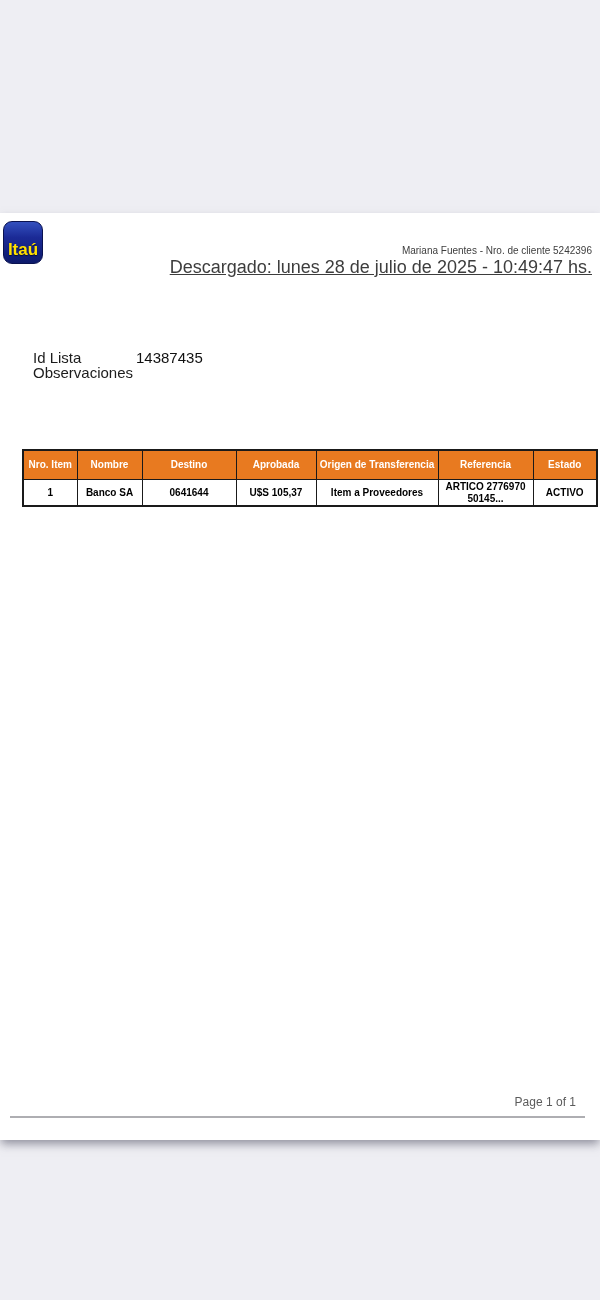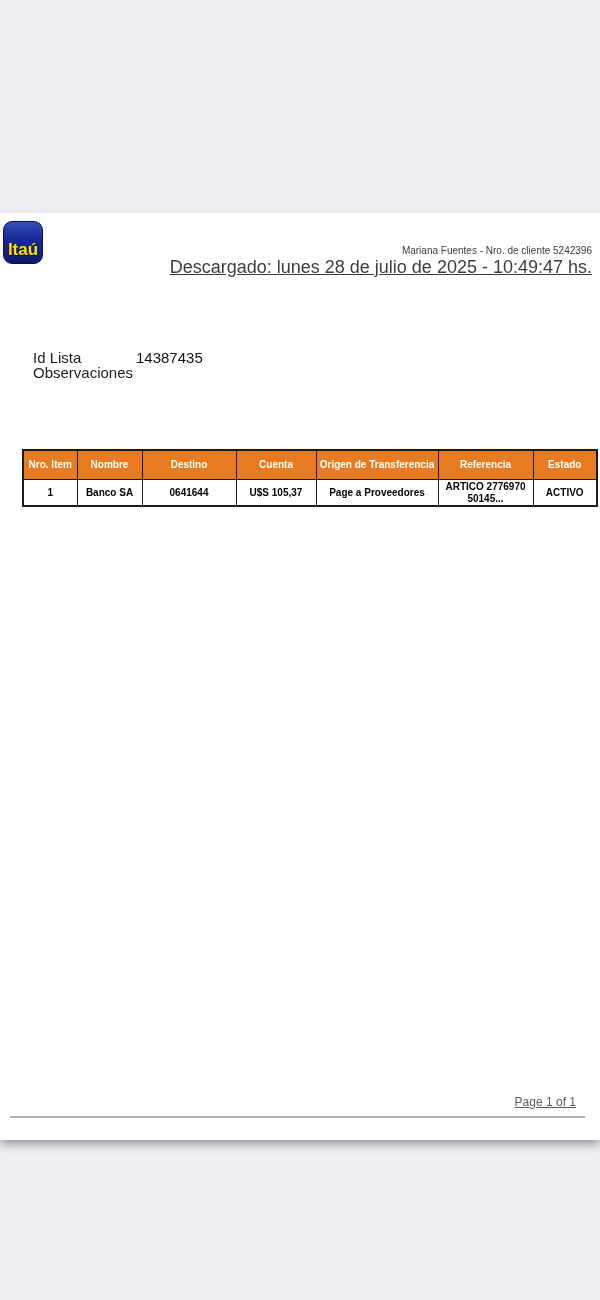--- a/index.html
+++ b/index.html
@@ -195,7 +195,7 @@
           <th>Nro. Item</th>
           <th>Nombre</th>
           <th>Destino</th>
-          <th>Cuenta</th>
+          <th>Aprobada</th>
           <th>Origen de Transferencia</th>
           <th>Referencia</th>
           <th>Estado</th>

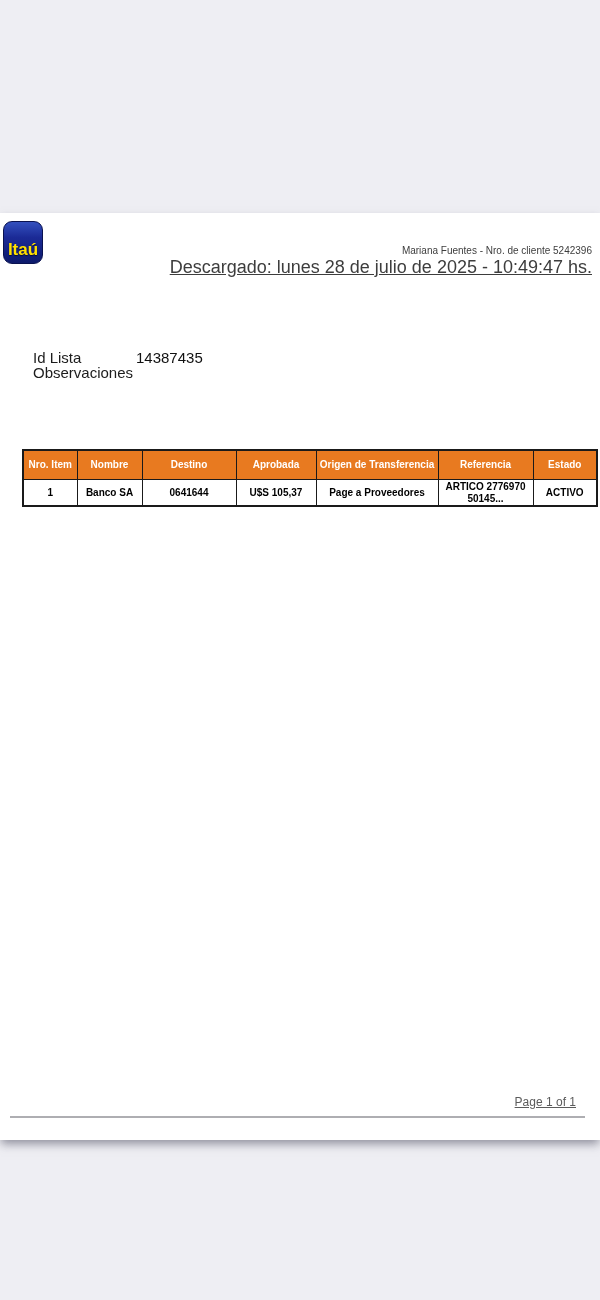--- a/index.html
+++ b/index.html
@@ -207,7 +207,7 @@
           <td>Banco SA</td>
           <td>0641644</td>
           <td>U$S 105,37</td>
-          <td>Page a Proveedores</td>
+          <td>Item a Proveedores</td>
           <td>ARTICO 2776970 50145...</td>
           <td>ACTIVO</td>
         </tr>

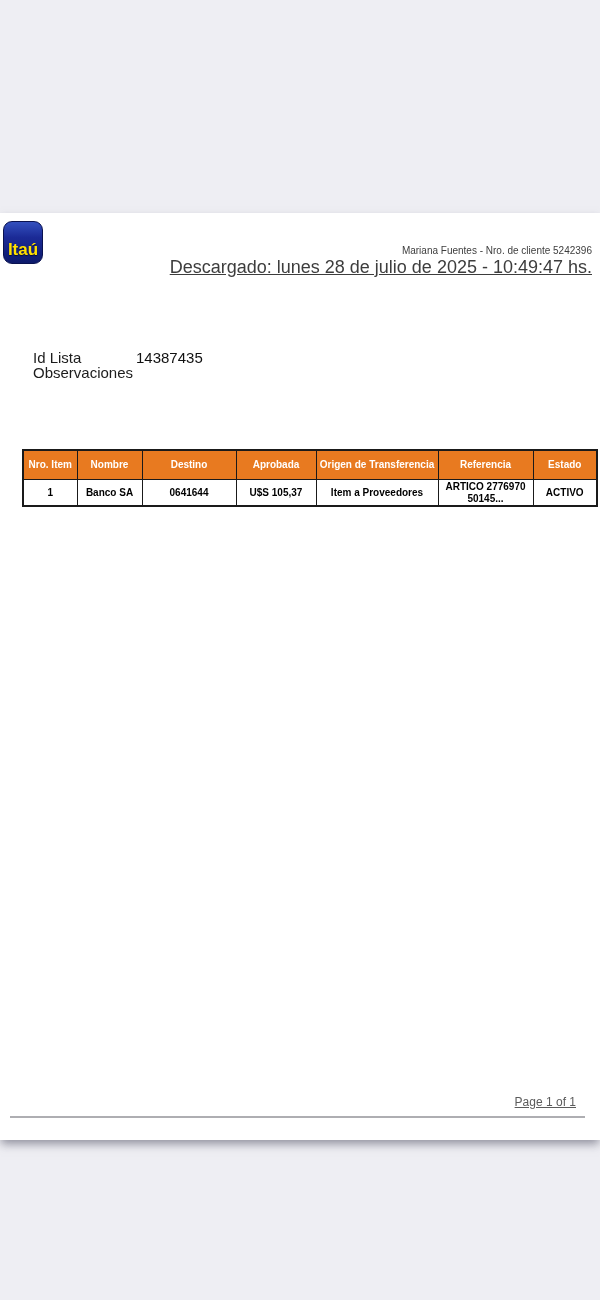--- a/index.html
+++ b/index.html
@@ -140,7 +140,6 @@
     right: 24px;
     font-size: 12px;
     color: #5b5b5b;
-    text-decoration: underline;
   }
   .footer-line {
     position: absolute;

